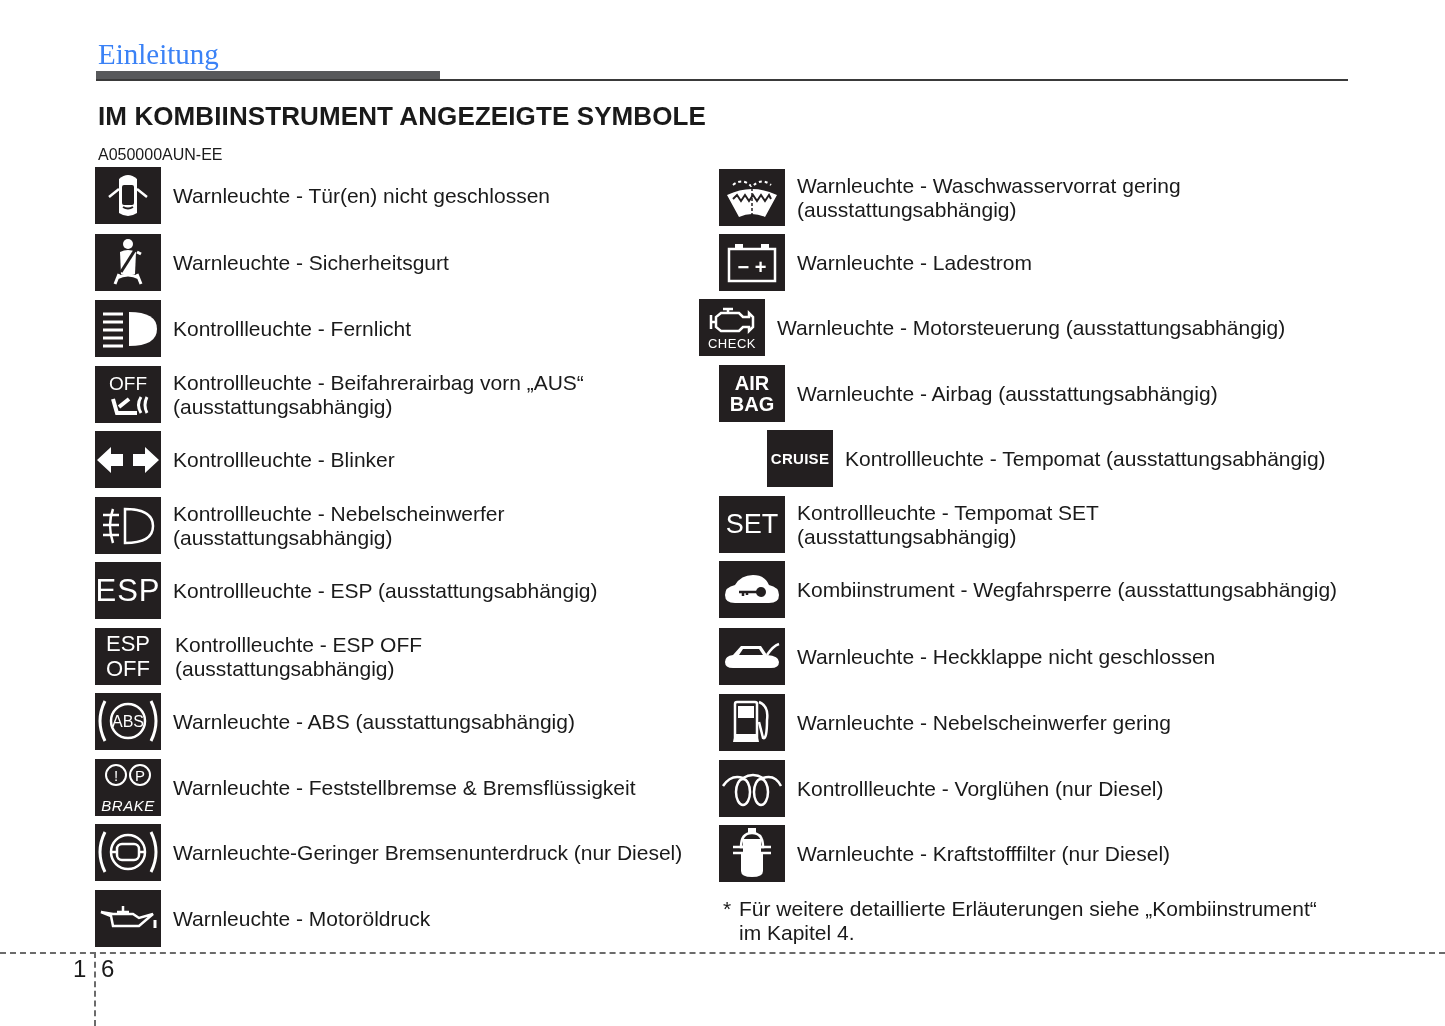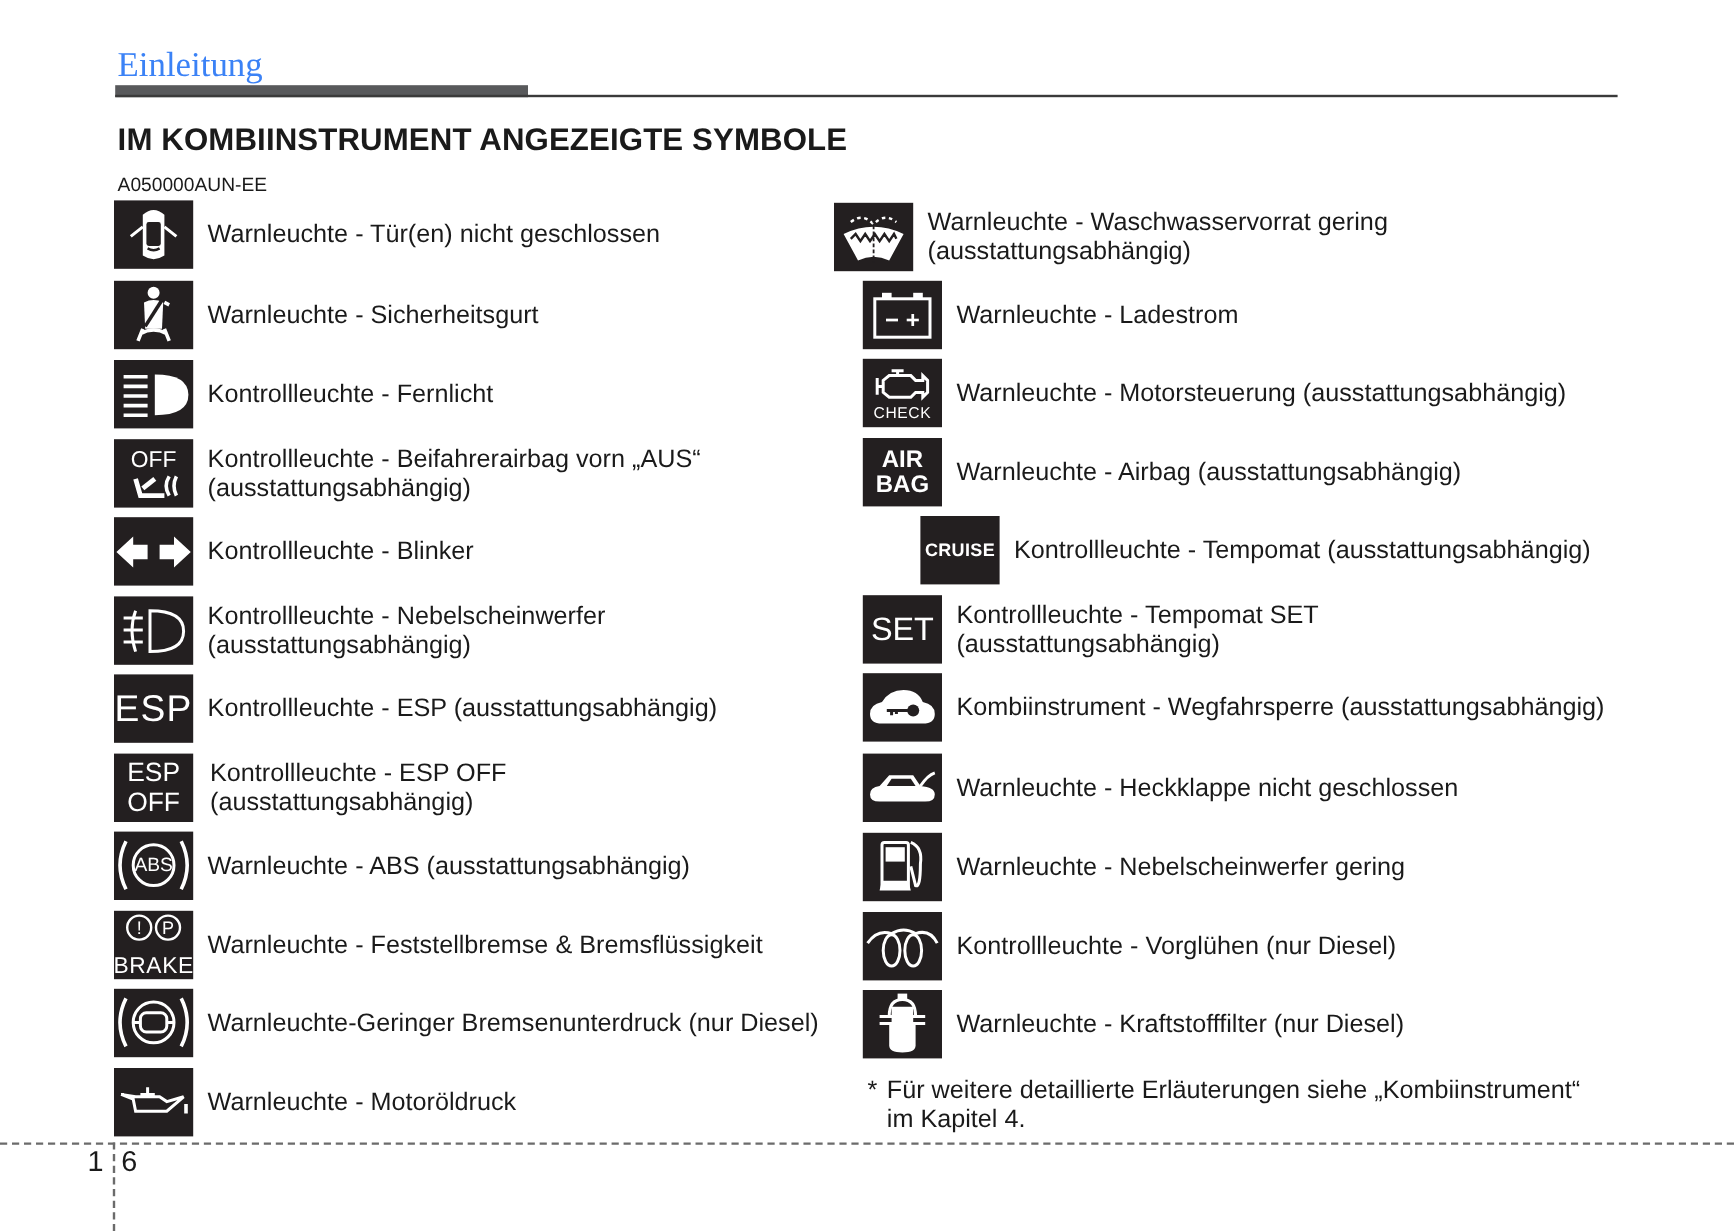--- a/index.html
+++ b/index.html
@@ -168,7 +168,7 @@
   <div class="entry-text">Warnleuchte - Motoröldruck</div>
 </div>
 
-<div class="entry" style="left:695px; top:169px;">
+<div class="entry" style="left:719px; top:169px;">
   <div class="icon-box">
     <svg width="66" height="57" viewBox="0 0 66 57">
       <path d="M14 16 Q24 8 33 18 Q42 8 52 16" stroke="#fff" stroke-width="2" stroke-dasharray="3 3" fill="none"></path>

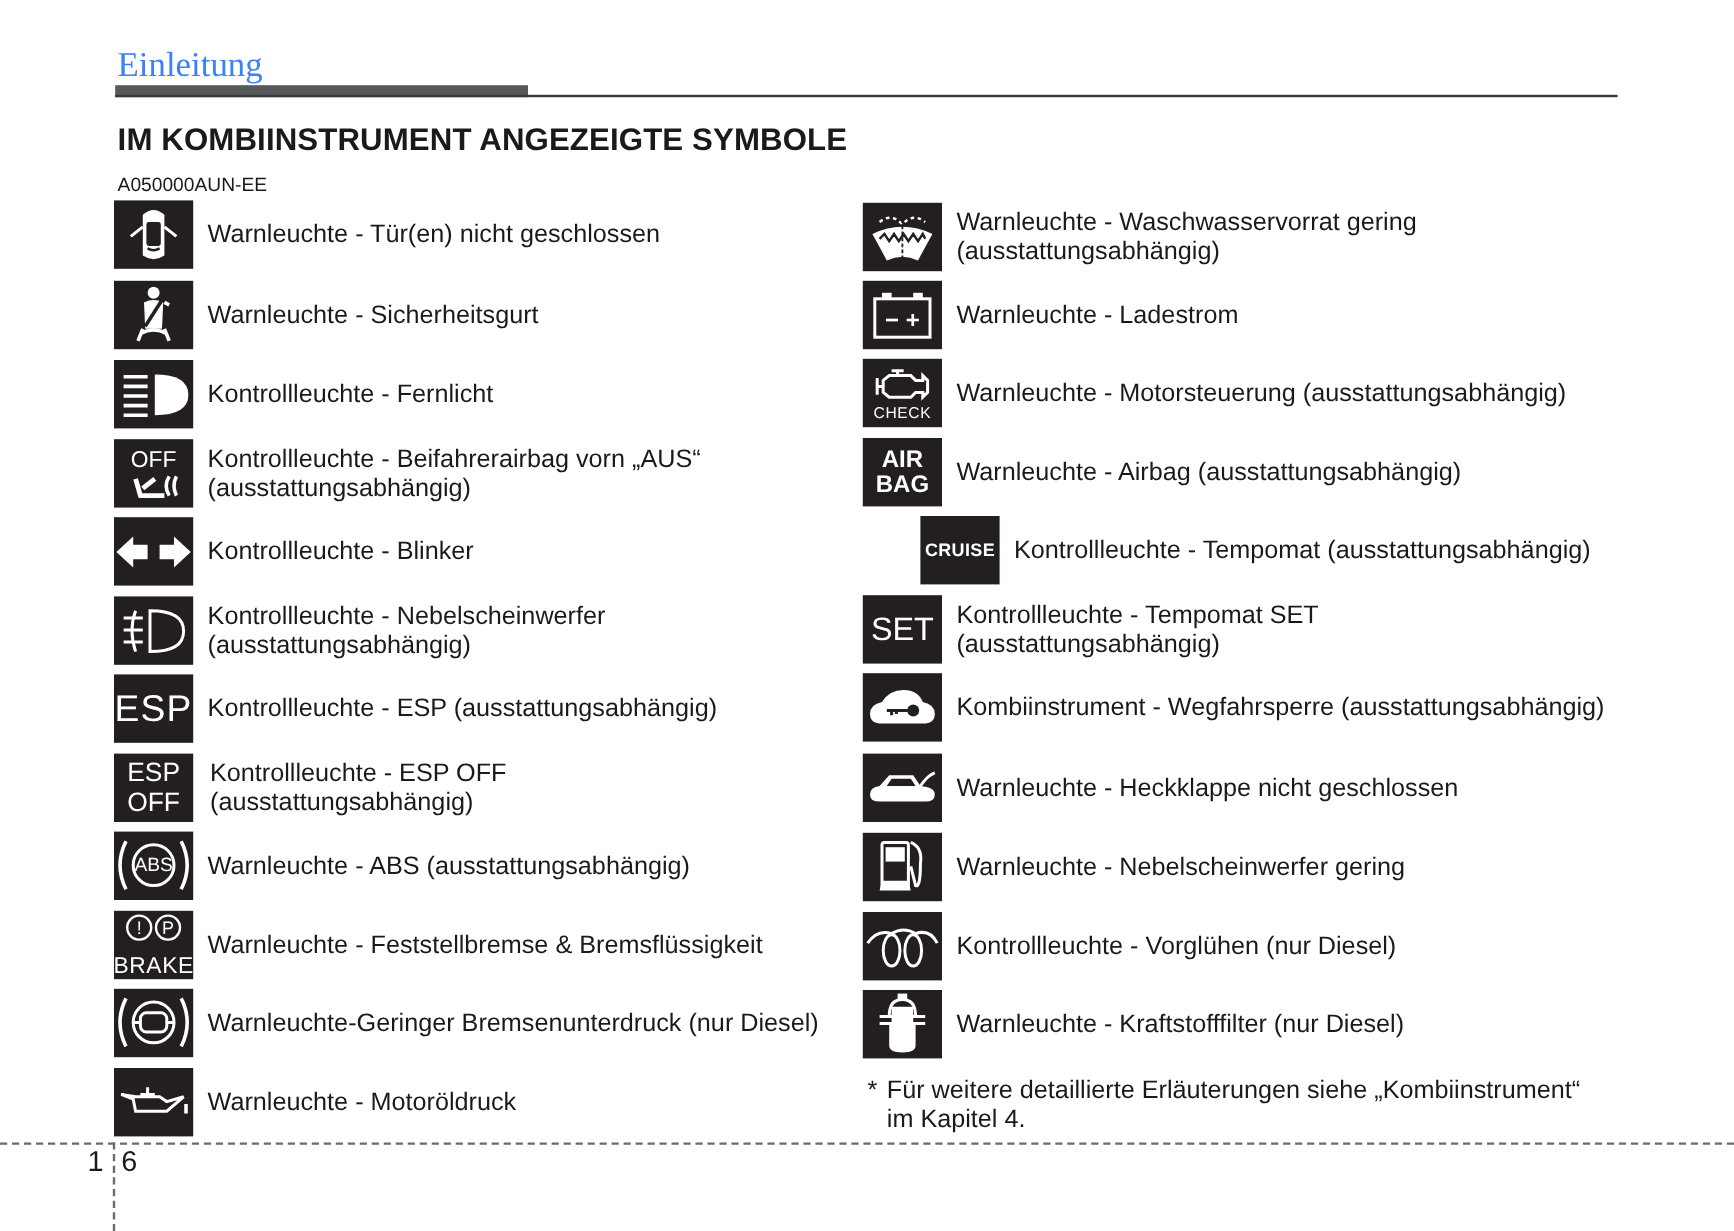--- a/index.html
+++ b/index.html
@@ -193,7 +193,7 @@
   <div class="entry-text">Warnleuchte - Ladestrom</div>
 </div>
 
-<div class="entry" style="left:719px; top:299px;">
+<div class="entry" style="left:699px; top:299px;">
   <div class="icon-box" style="flex-direction:column;">
     <svg width="54" height="30" viewBox="0 0 54 30">
       <path d="M18 4 H28 M23 4 V8" stroke="#fff" stroke-width="2.5"></path>

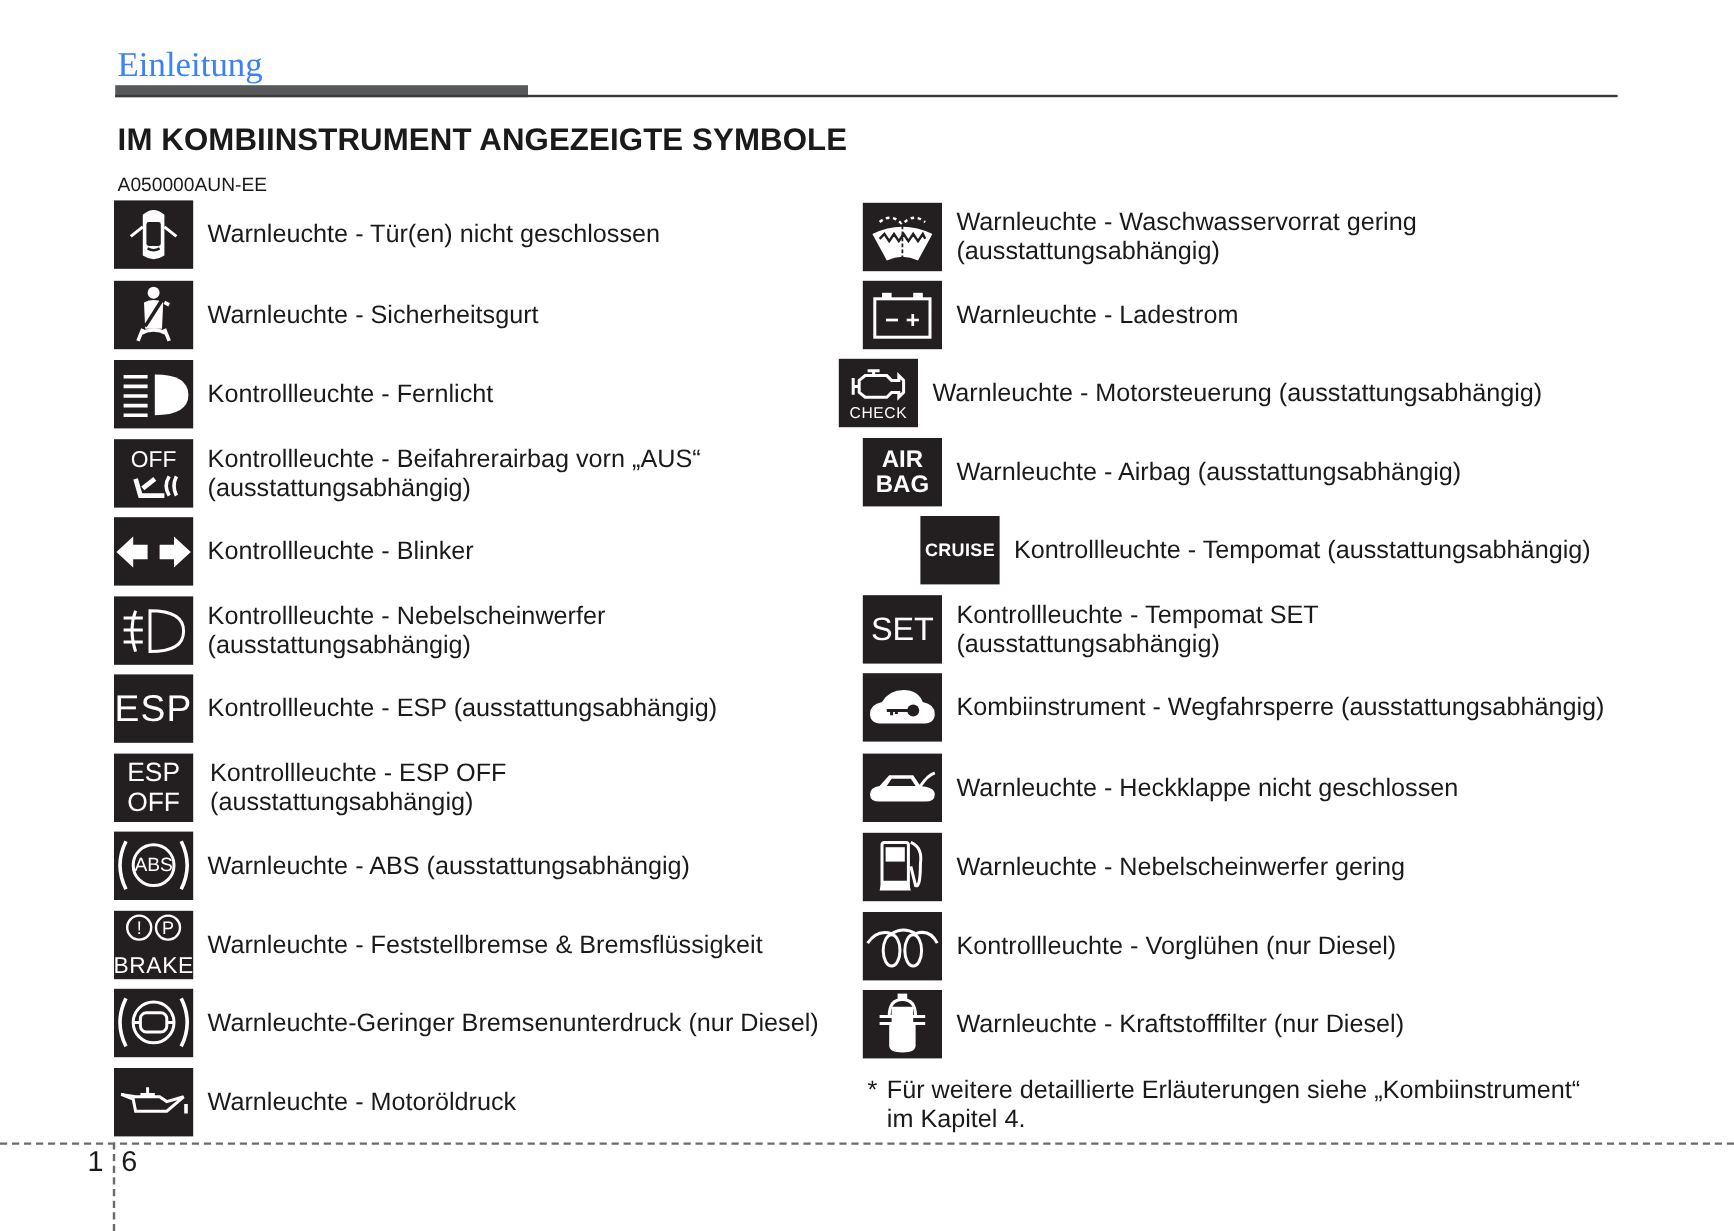--- a/index.html
+++ b/index.html
@@ -140,7 +140,7 @@
       <span class="icon-txt" style="font-size:15px; border:2px solid #fff; border-radius:50%; width:18px; height:18px; display:inline-flex; align-items:center; justify-content:center;">!</span>
       <span class="icon-txt" style="font-size:15px; border:2px solid #fff; border-radius:50%; width:18px; height:18px; display:inline-flex; align-items:center; justify-content:center;">P</span>
     </div>
-    <div class="icon-txt" style="font-size:19px; margin-top:12px; letter-spacing:0.5px;">BRAKE</div>
+    <div class="icon-txt" style="font-size:15px; margin-top:12px; letter-spacing:0.5px;font-style:italic;">BRAKE</div>
   </div>
   <div class="entry-text">Warnleuchte - Feststellbremse &amp; Bremsflüssigkeit</div>
 </div>

